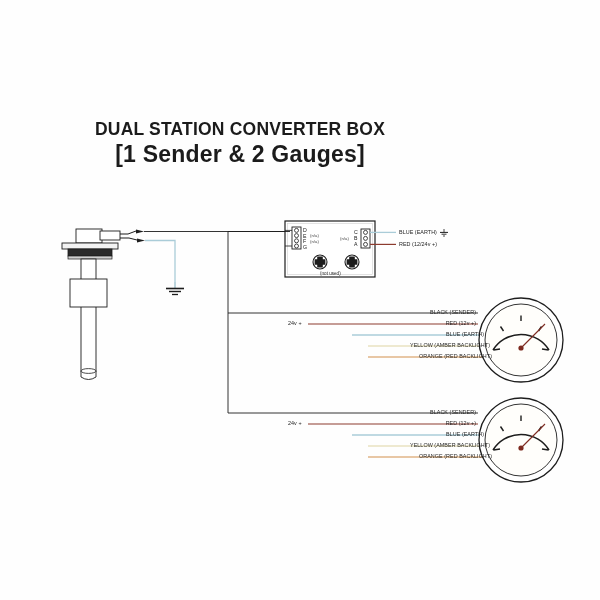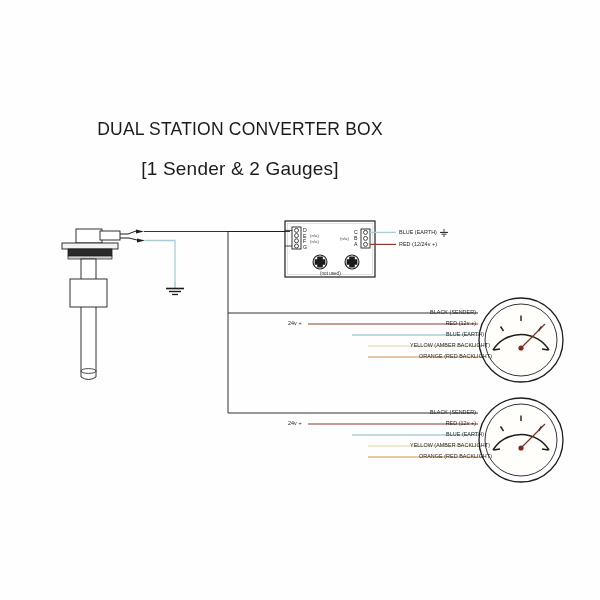--- a/index.html
+++ b/index.html
@@ -14,7 +14,7 @@
   .title{
     position:absolute;left:0;top:118px;width:480px;text-align:center;
     font-size:17.5px;color:#1b1b1b;letter-spacing:0.2px;line-height:23px;
-    font-weight:400;
+    font-weight:700;
   }
   .title .l2{display:block;font-size:19px;margin-top:16px;}
   svg{position:absolute;left:0;top:0;}

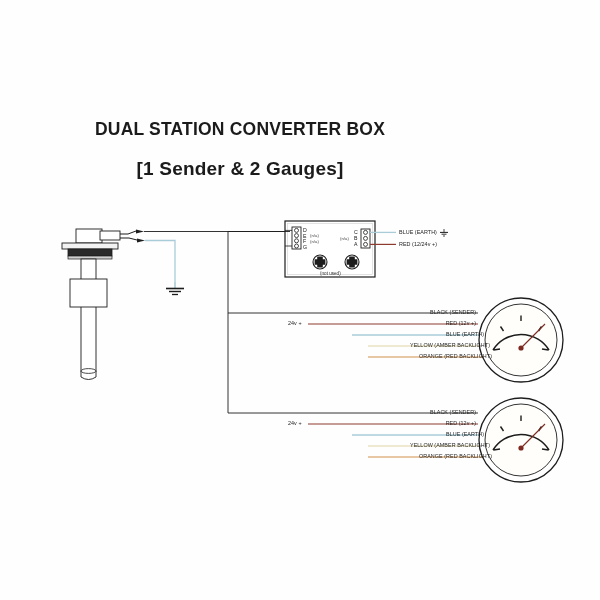--- a/index.html
+++ b/index.html
@@ -16,7 +16,7 @@
     font-size:17.5px;color:#1b1b1b;letter-spacing:0.2px;line-height:23px;
     font-weight:700;
   }
-  .title .l2{display:block;font-size:19px;margin-top:16px;}
+  .title .l2{display:block;font-size:23px;margin-top:2px;}
   svg{position:absolute;left:0;top:0;}
   .wlbl{
     position:absolute;font-size:5.4px;color:#1d1d1d;white-space:nowrap;

